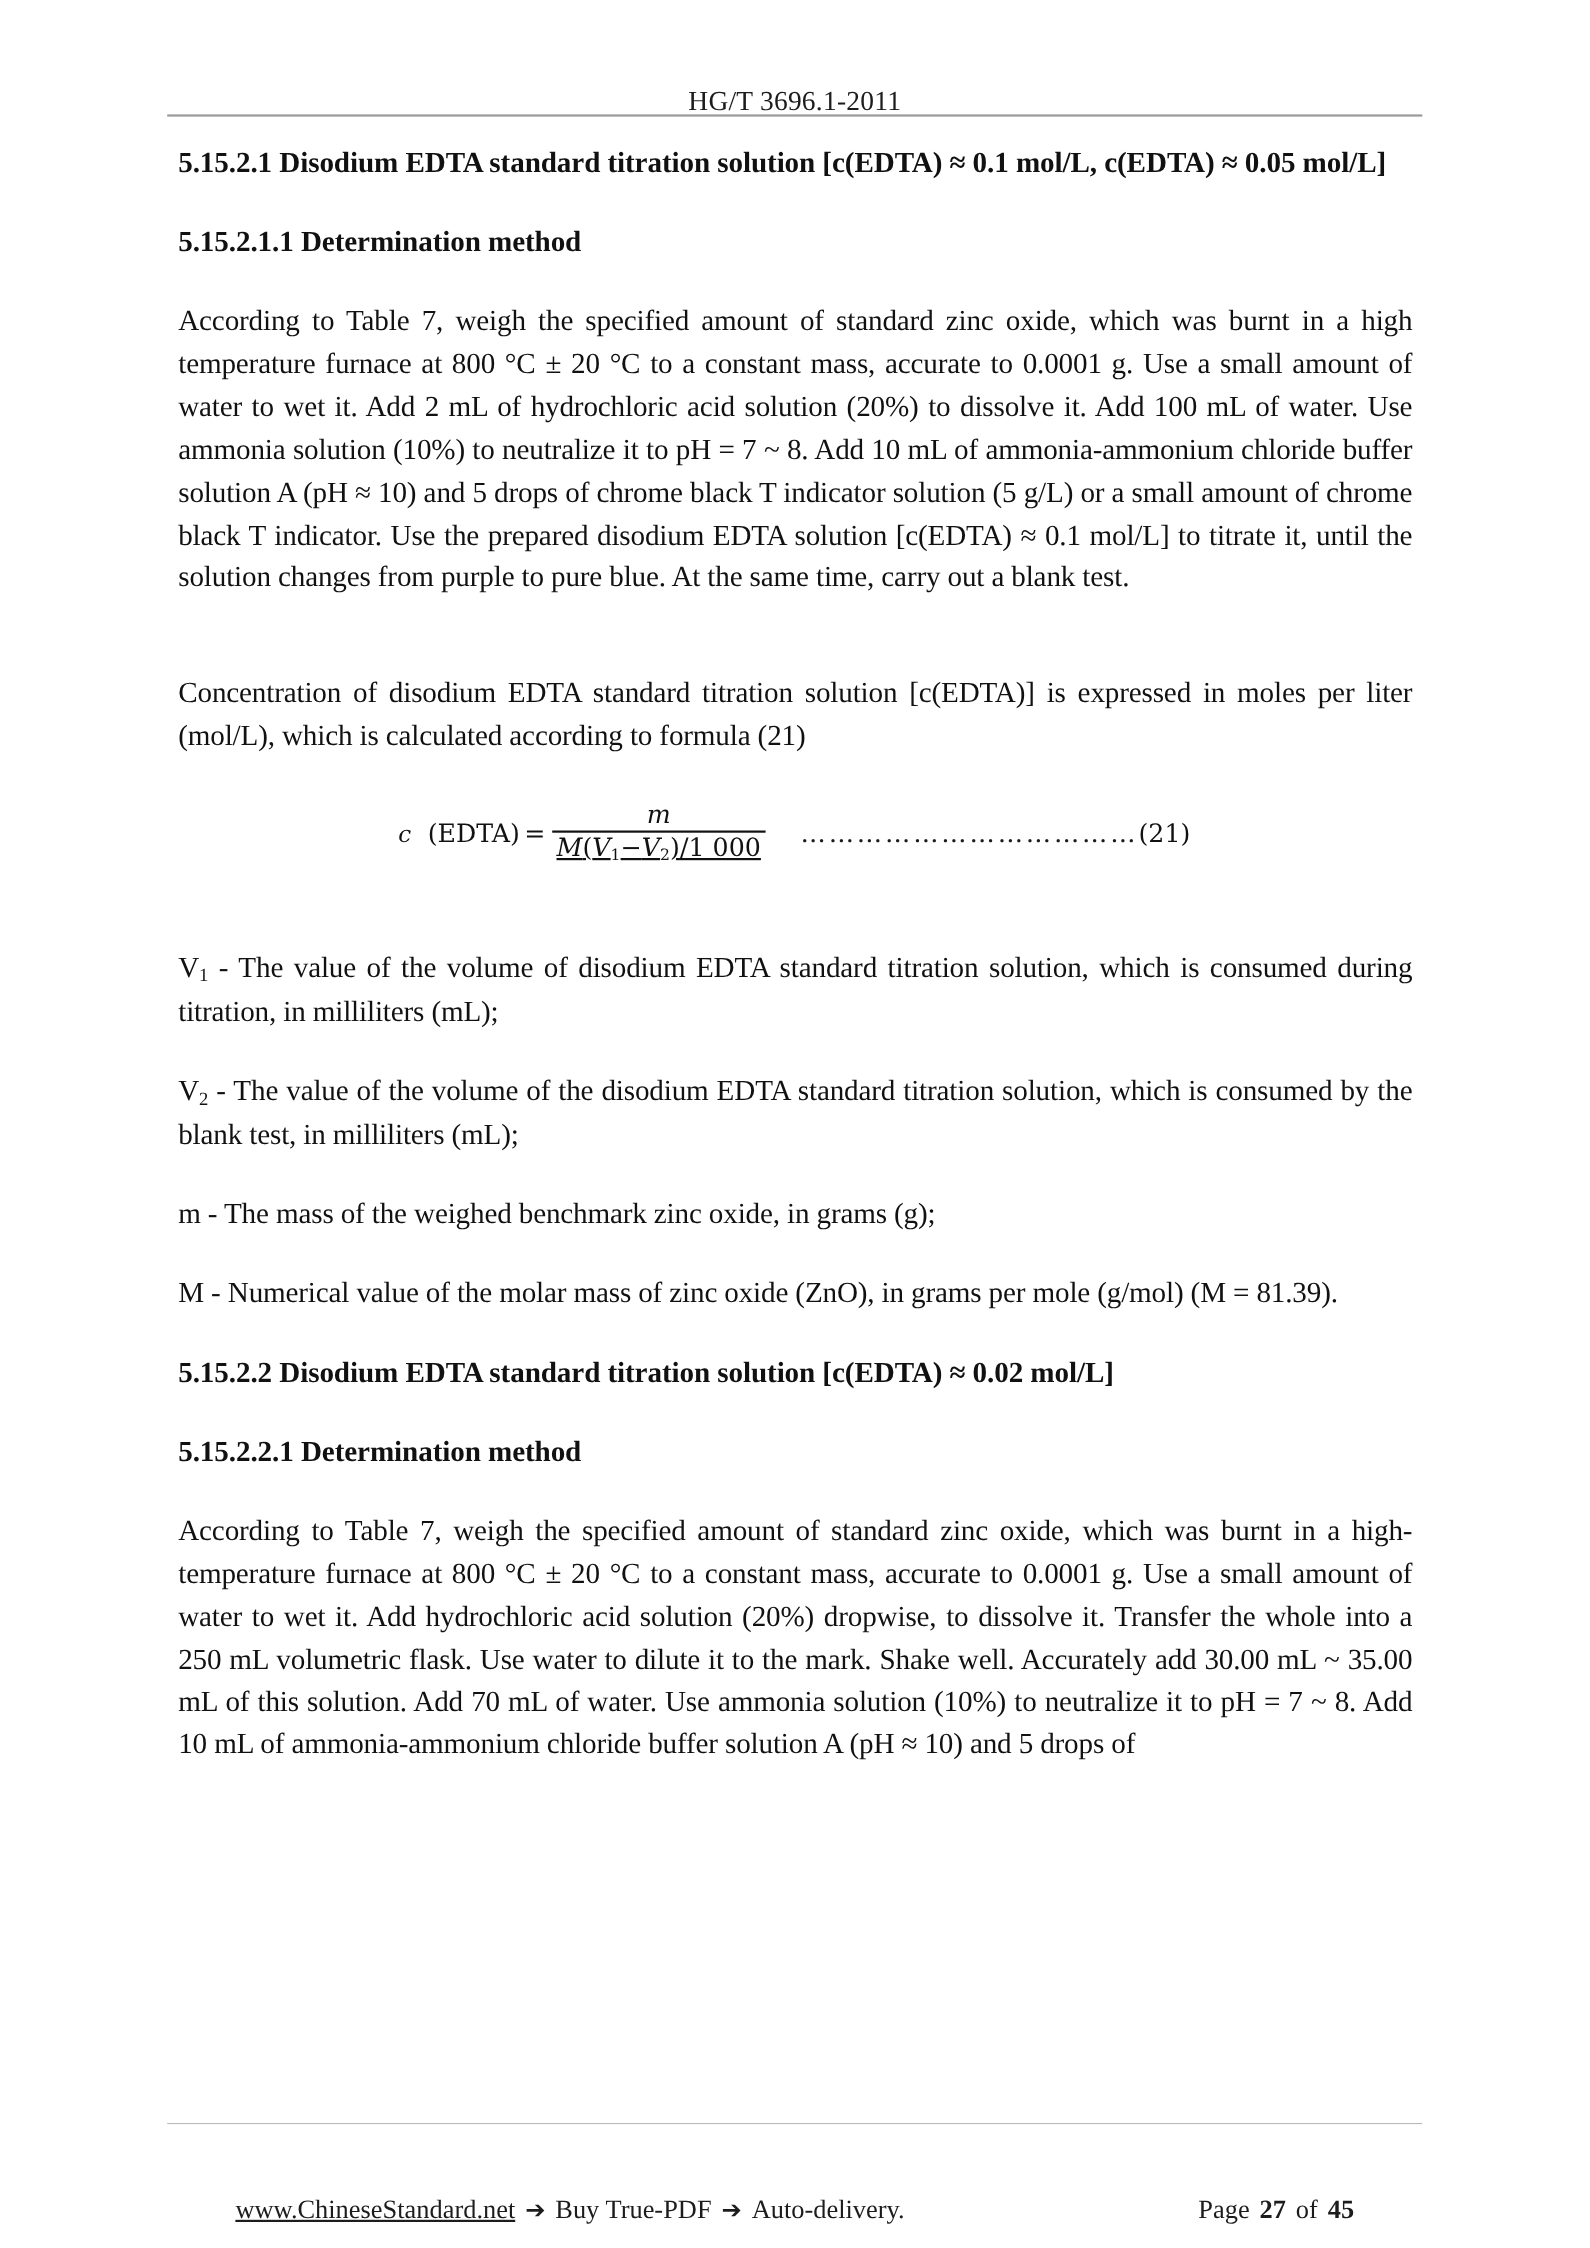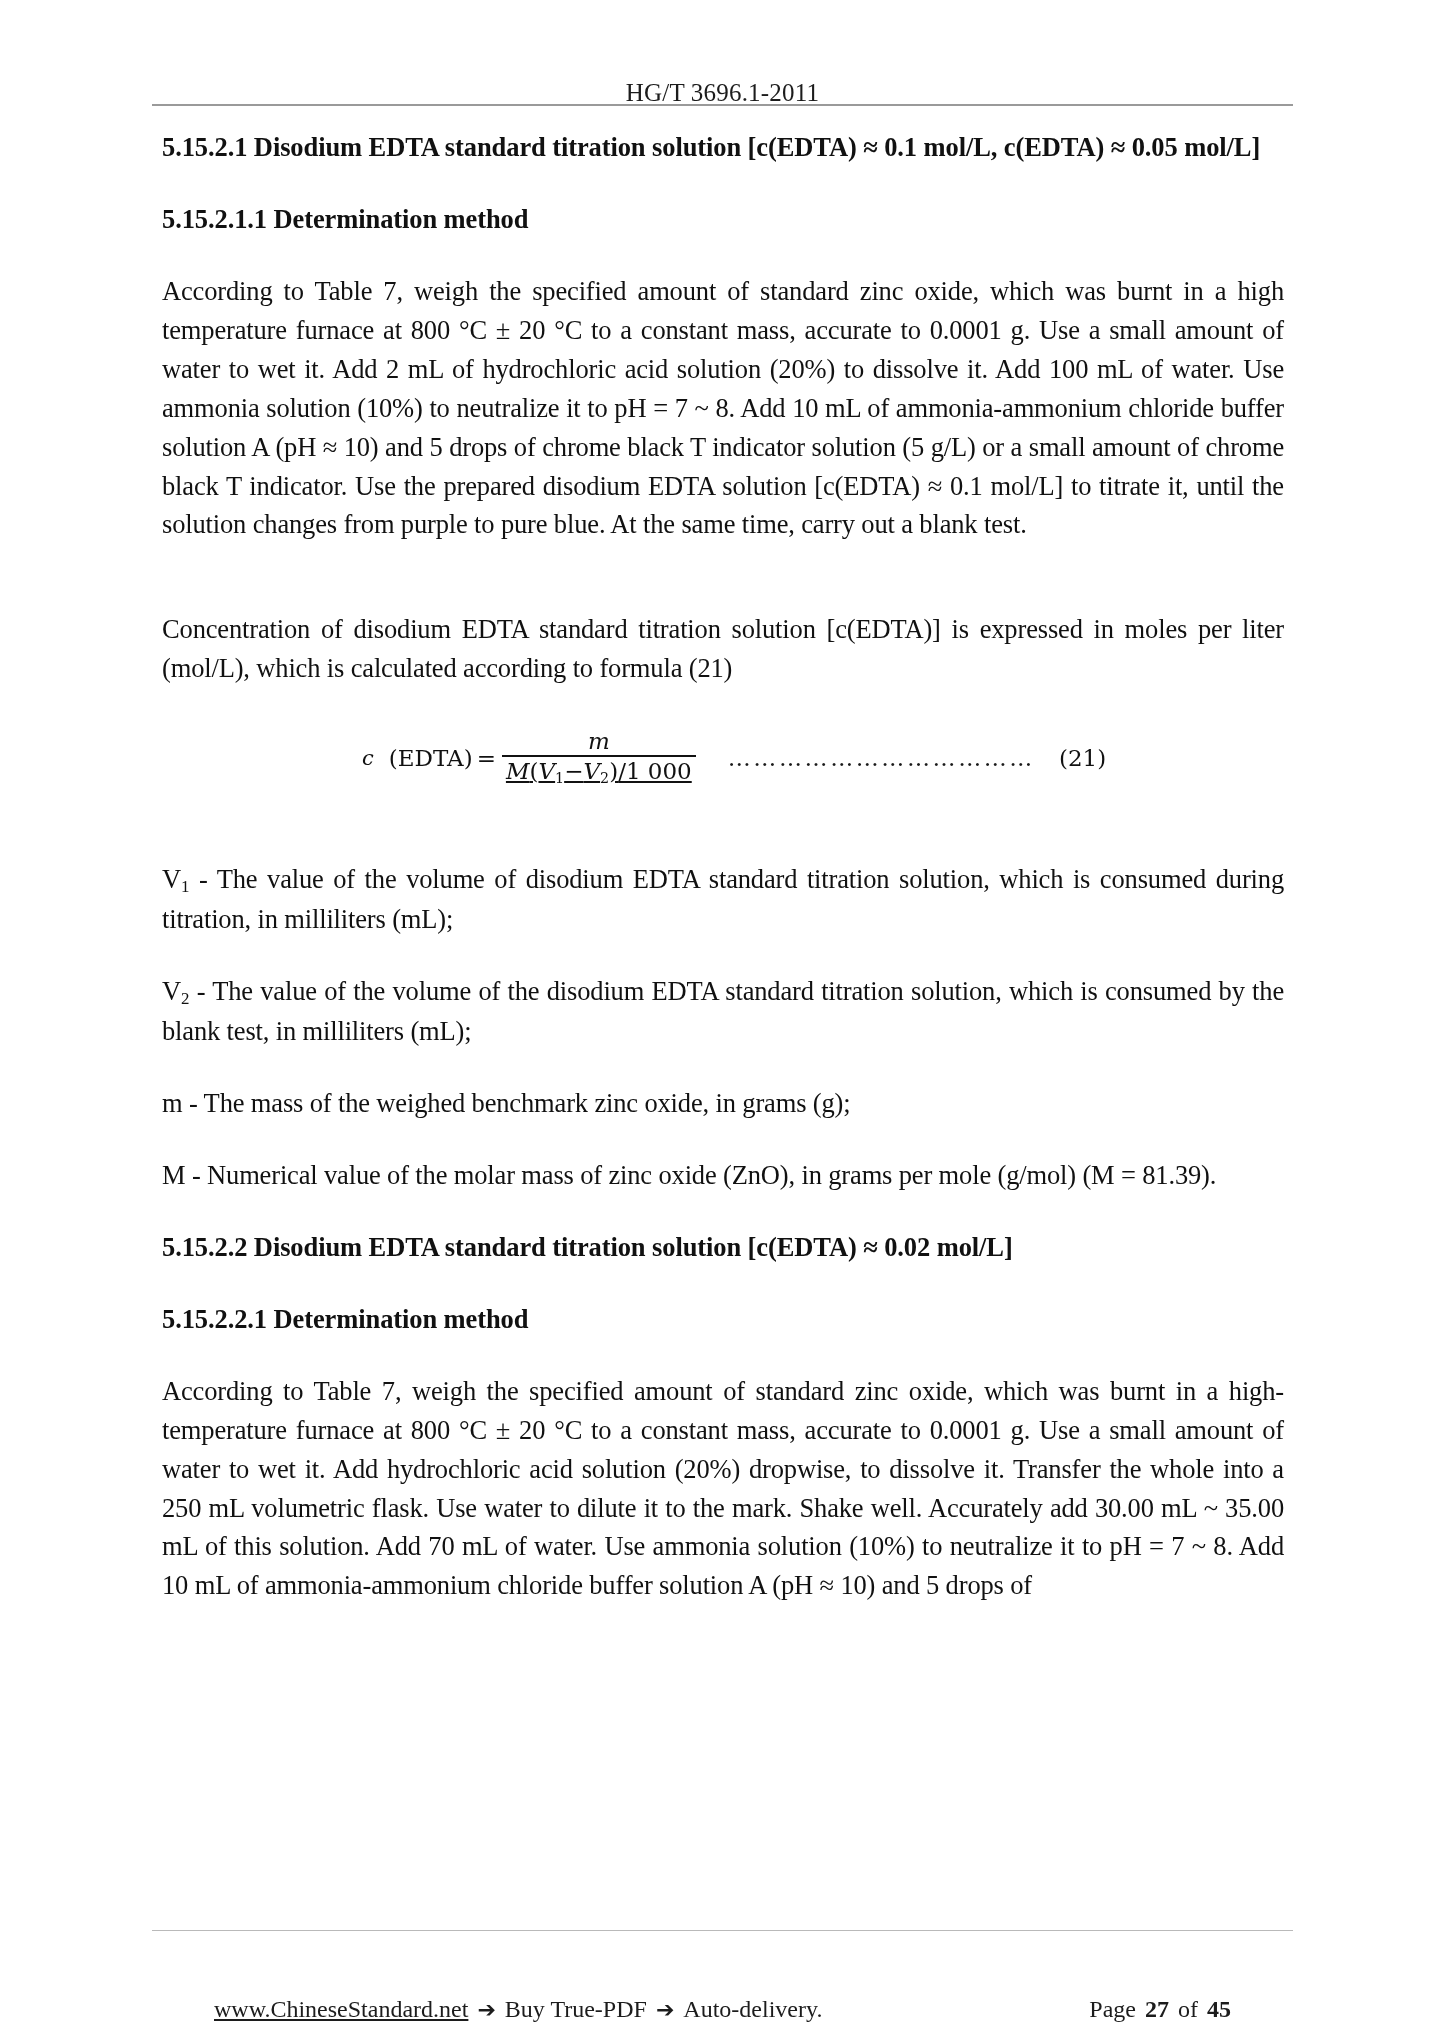--- a/index.html
+++ b/index.html
@@ -156,7 +156,6 @@
     font-family: "DejaVu Serif", "Liberation Serif", serif;
   }
   .eqno {
-    margin-left: 24px;
     font-size: 23px;
     font-family: "DejaVu Serif", "Liberation Serif", serif;
   }

